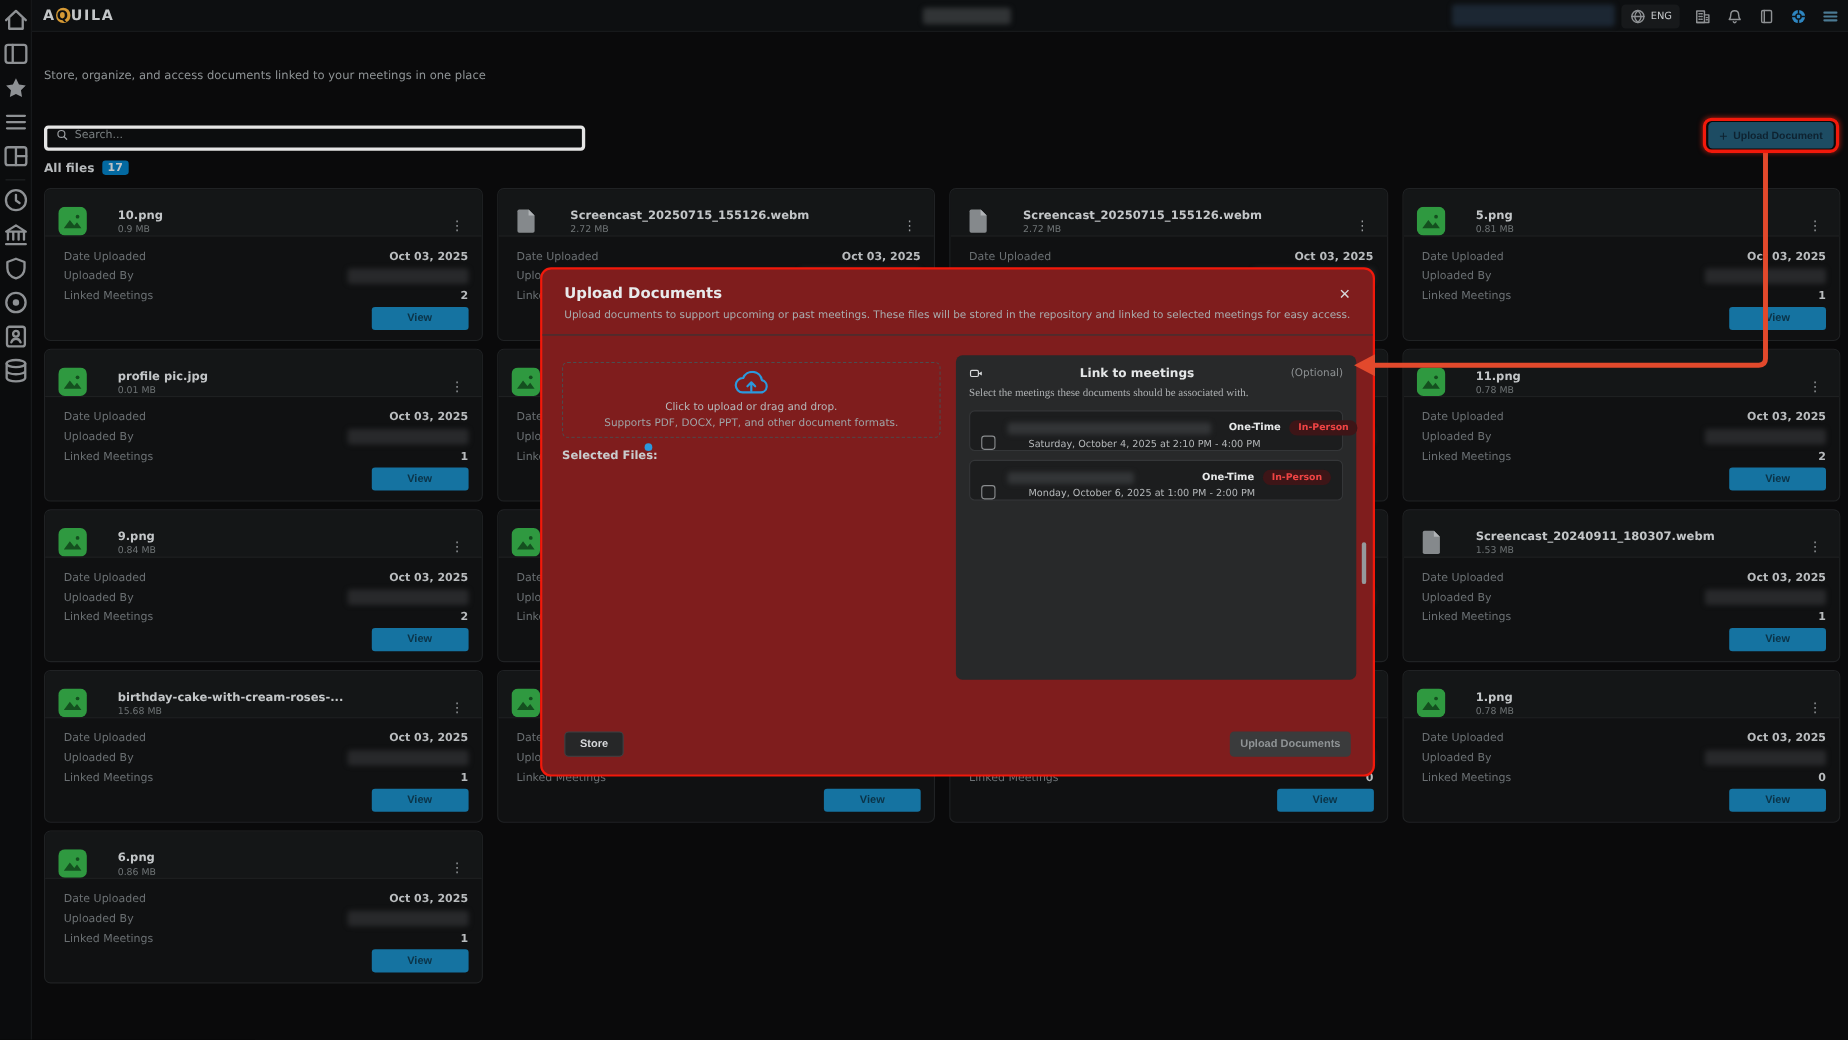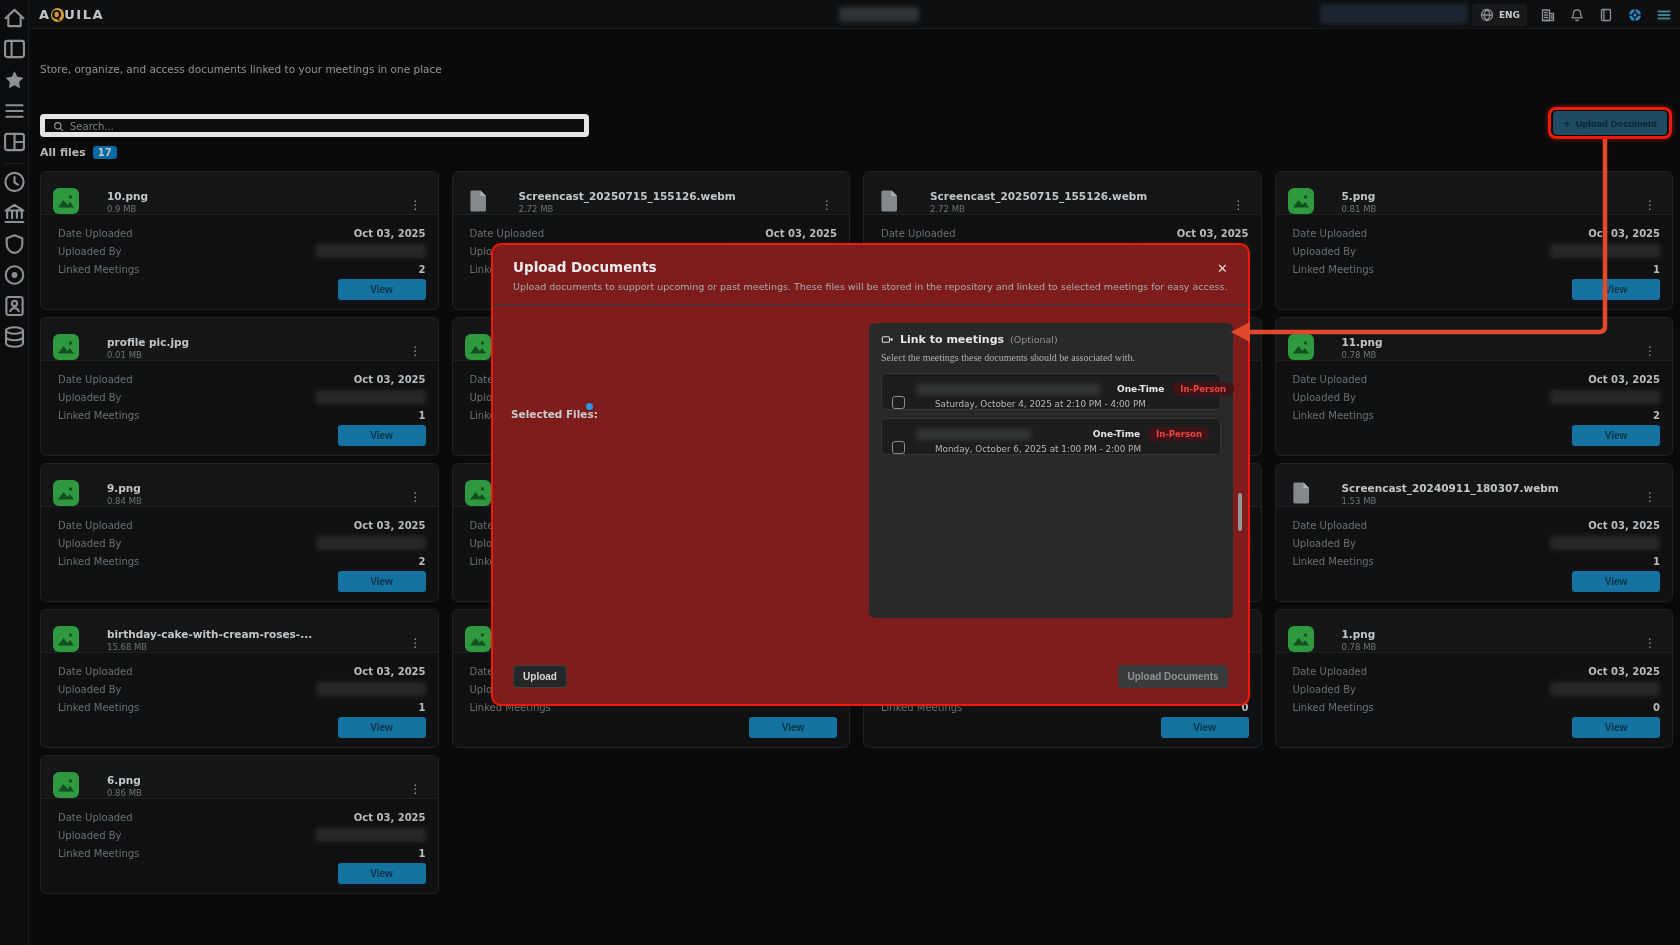--- a/index.html
+++ b/index.html
@@ -17,7 +17,7 @@
   #redact-right  { position:absolute; right:212px; top:4px; width:148px; height:20px; background:#1c2733; }
   #topbar-right { position:absolute; right:8px; top:0; height:29px; display:flex; align-items:center; gap:13px; }
   .lang-chip { display:flex; align-items:center; gap:4px; background:#17191b; border-radius:4px;
-    padding:3px 7px; color:#c7cacc; font-size:9px; font-weight:bold; }
+    padding:3px 7px; color:#c7cacc; font-size:9px; font-weight:normal; }
   .tb-icon { width:16px; height:16px; color:#8e9194; display:inline-flex; }
   .tb-icon svg { width:100%; height:100%; }
   .menu-icon-wrap { color:#4b7a93; }

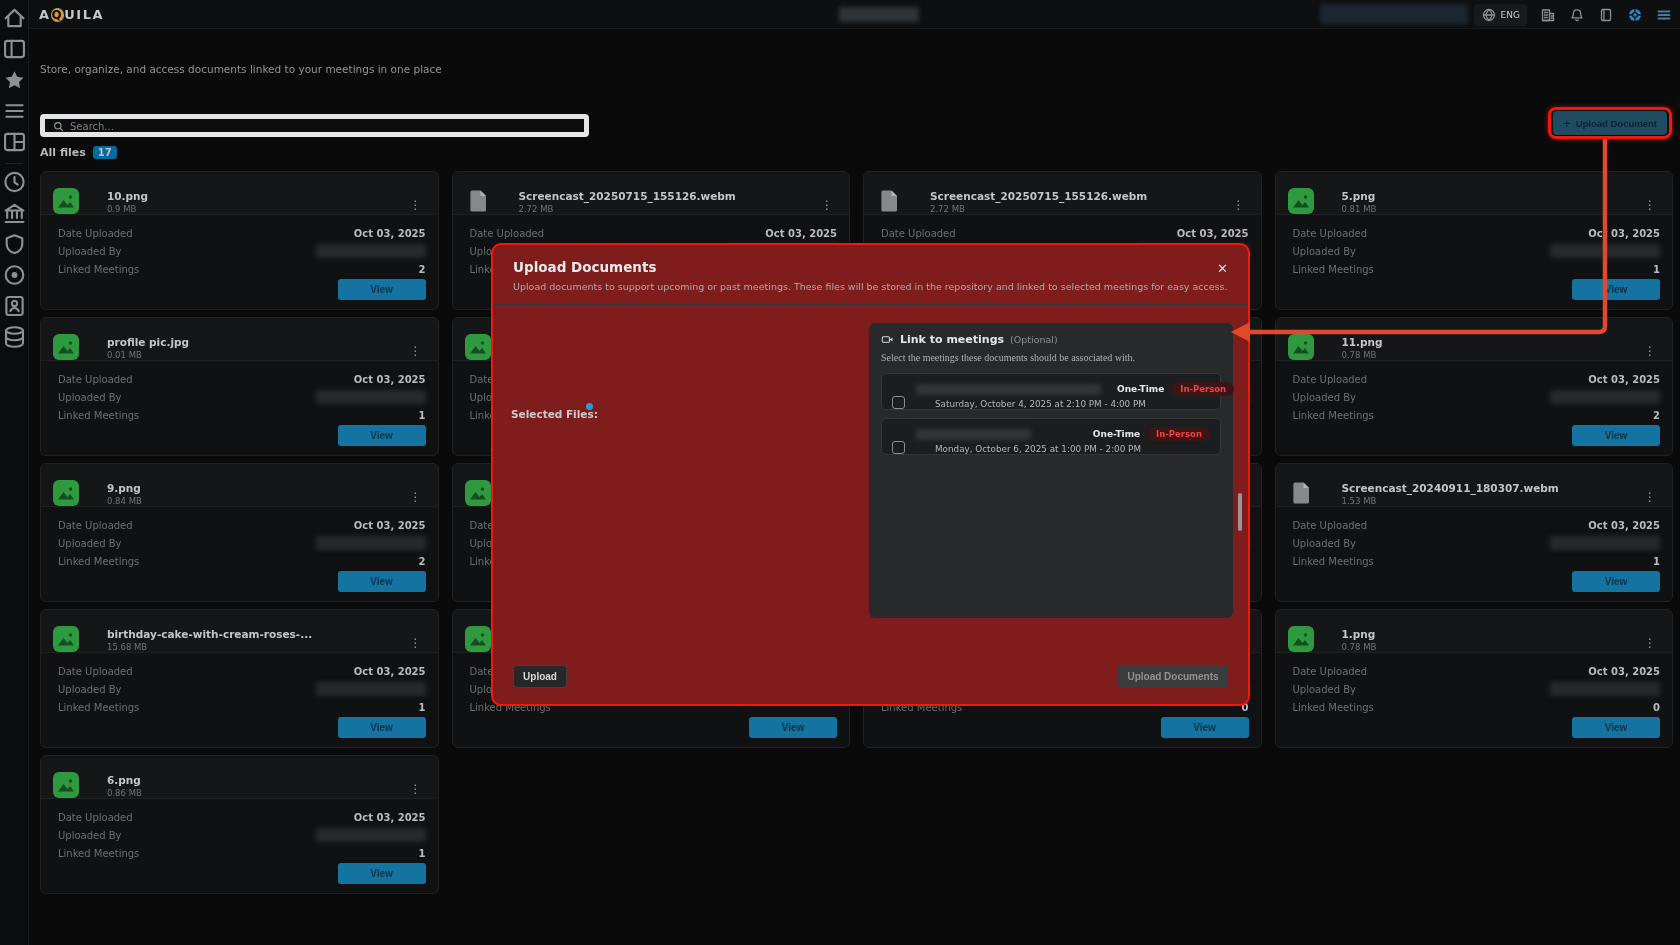--- a/index.html
+++ b/index.html
@@ -34,8 +34,8 @@
   #page-head { position:absolute; left:40px; top:56px; }
   #page-title { font-size:16px; font-weight:bold; color:#caccce; letter-spacing:.3px; }
   #page-sub { font-size:10.5px; color:#8f9496; margin-top:7px; }
-  #search { position:absolute; left:40px; top:114px; width:549px; height:23px; border:5px solid #e5e5e5;
-    border-radius:4px; display:flex; align-items:flex-end; padding:0 8px; gap:6px; background:#0c0d0e; }
+  #search { position:absolute; left:40px; top:114px; width:492px; height:23px; border:3px solid #e5e5e5;
+    border-radius:4px; display:flex; align-items:flex-start; padding:0 8px; gap:6px; background:#0c0d0e; }
   #search svg { width:11px; height:11px; color:#9a9da0; }
   #search input { background:transparent; border:none; outline:none; color:#a9acae; font-size:10px; width:420px;
     font-family:"DejaVu Sans","Liberation Sans",sans-serif; }

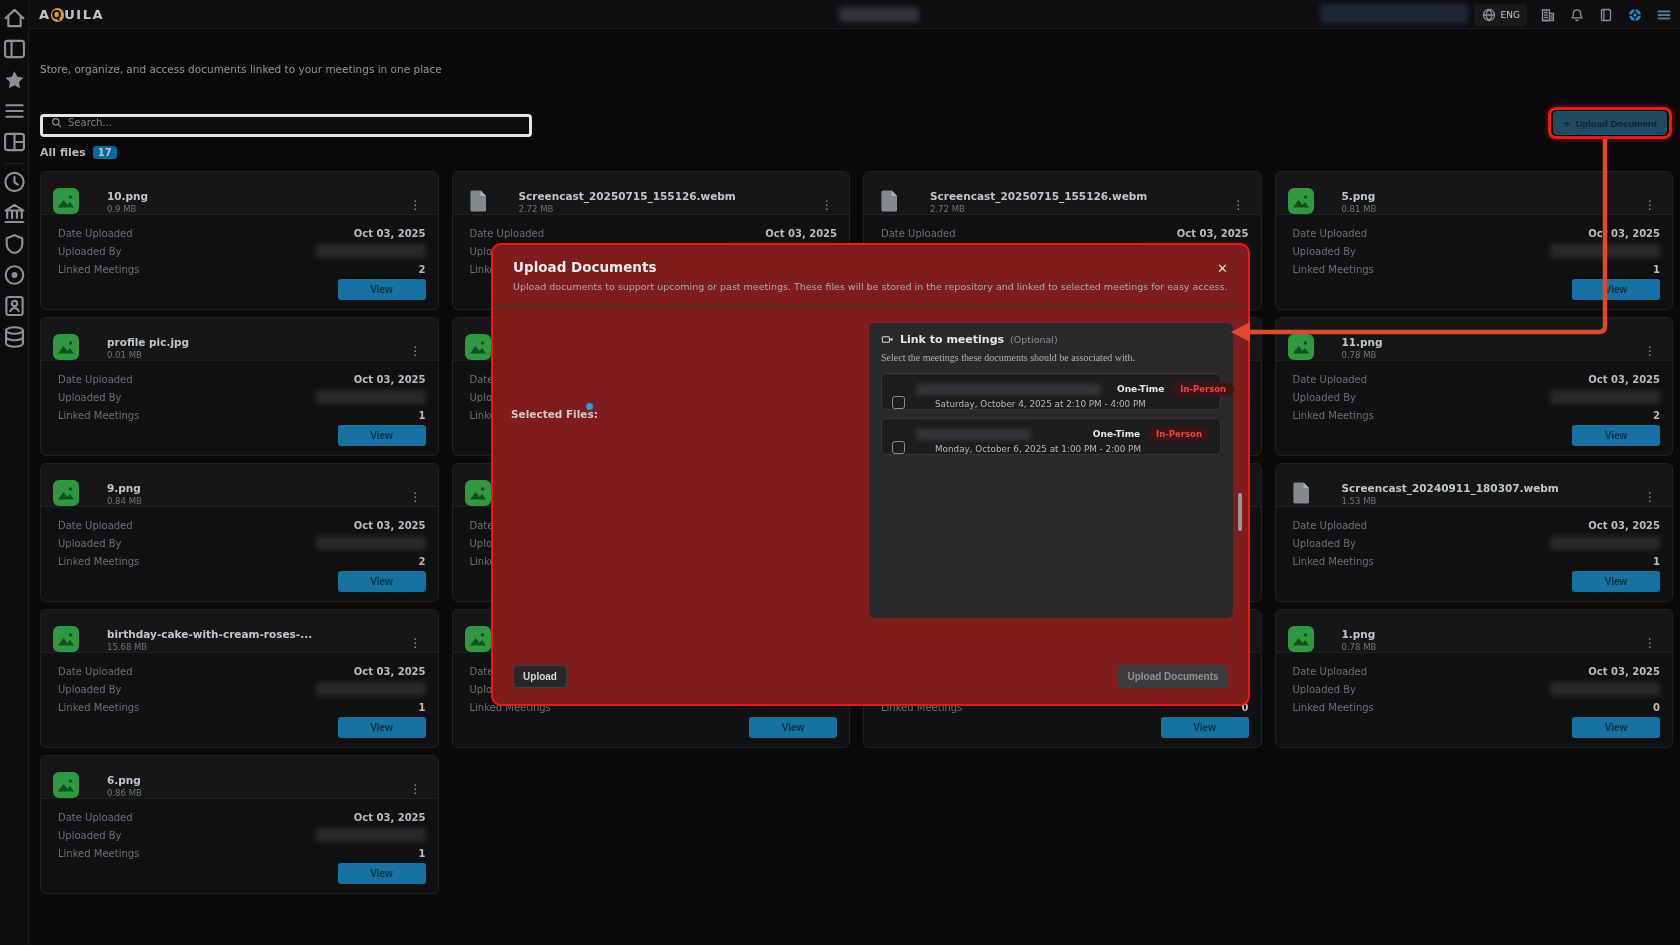--- a/index.html
+++ b/index.html
@@ -82,7 +82,7 @@
   #sf-dot { position:absolute; left:93px; top:158px; width:7px; height:7px; border-radius:50%; background:#2b99dd; }
   #right-panel { position:absolute; left:376px; top:78px; width:364px; height:295px; background:#28292a;
     border-radius:6px; padding:10px 12px; }
-  #link-head { display:flex; align-items:center; gap:6px; }
+  #link-head { display:flex; align-items:center; gap:6px;justify-content:space-between; }
   #link-head svg { width:13px; height:13px; color:#d8dadc; }
   #link-title { font-size:11px; font-weight:bold; color:#e4e6e7; }
   #link-opt { font-size:9.5px; color:#8d9193; }

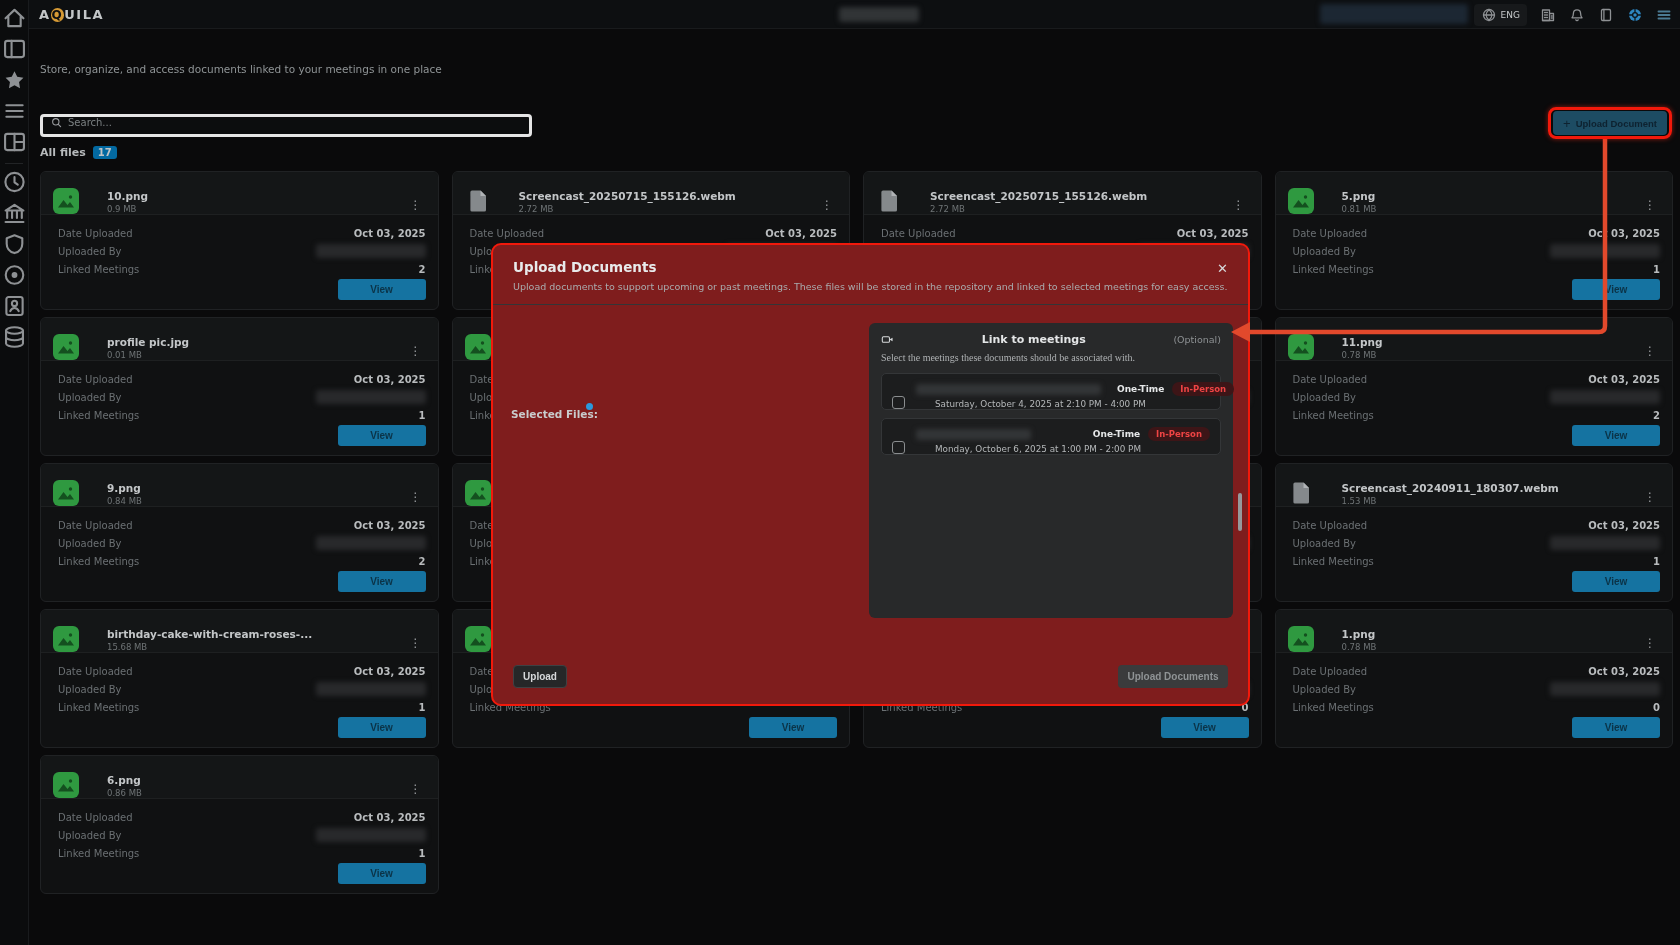--- a/index.html
+++ b/index.html
@@ -817,6 +817,14 @@
     <span id="modal-close">✕</span>
   </div>
 
+  <div id="dropzone">
+    <svg viewBox="0 0 48 34" fill="none" stroke="#2b99dd" stroke-width="2.8" stroke-linecap="round" stroke-linejoin="round">
+      <path d="M13 28h23a8 8 0 0 0 1.6-15.8A12.5 12.5 0 0 0 13.6 9.4 9.3 9.3 0 0 0 13 28z"></path>
+      <path d="M24 26V15.5M19 20l5-5 5 5"></path>
+    </svg>
+    <div class="dz1">Click to upload or drag and drop.</div>
+    <div class="dz2">Supports PDF, DOCX, PPT, and other document formats.</div>
+  </div>
   <div id="selected-files">Selected Files:</div>
   <div id="sf-dot"></div>
 

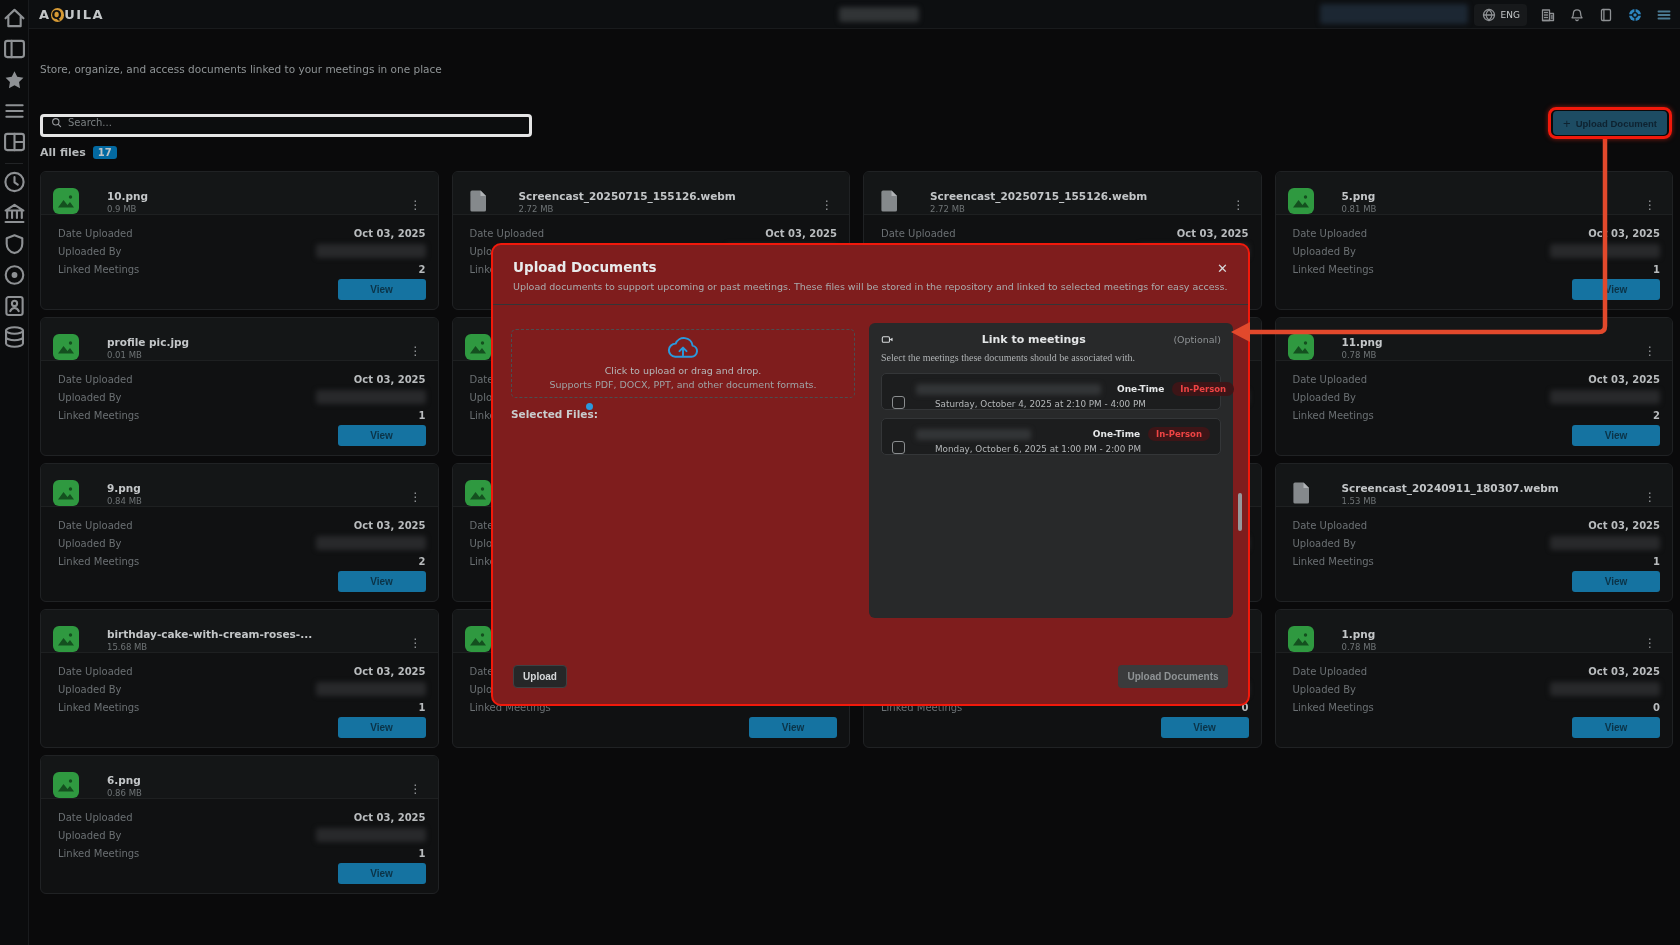--- a/index.html
+++ b/index.html
@@ -876,7 +876,7 @@
   </div>
   <div id="mscroll"></div>
 
-  <button id="cancel-btn">Upload</button>
+  <button id="cancel-btn">Store</button>
   <button id="submit-btn" disabled="">Upload Documents</button>
 </div>
 

